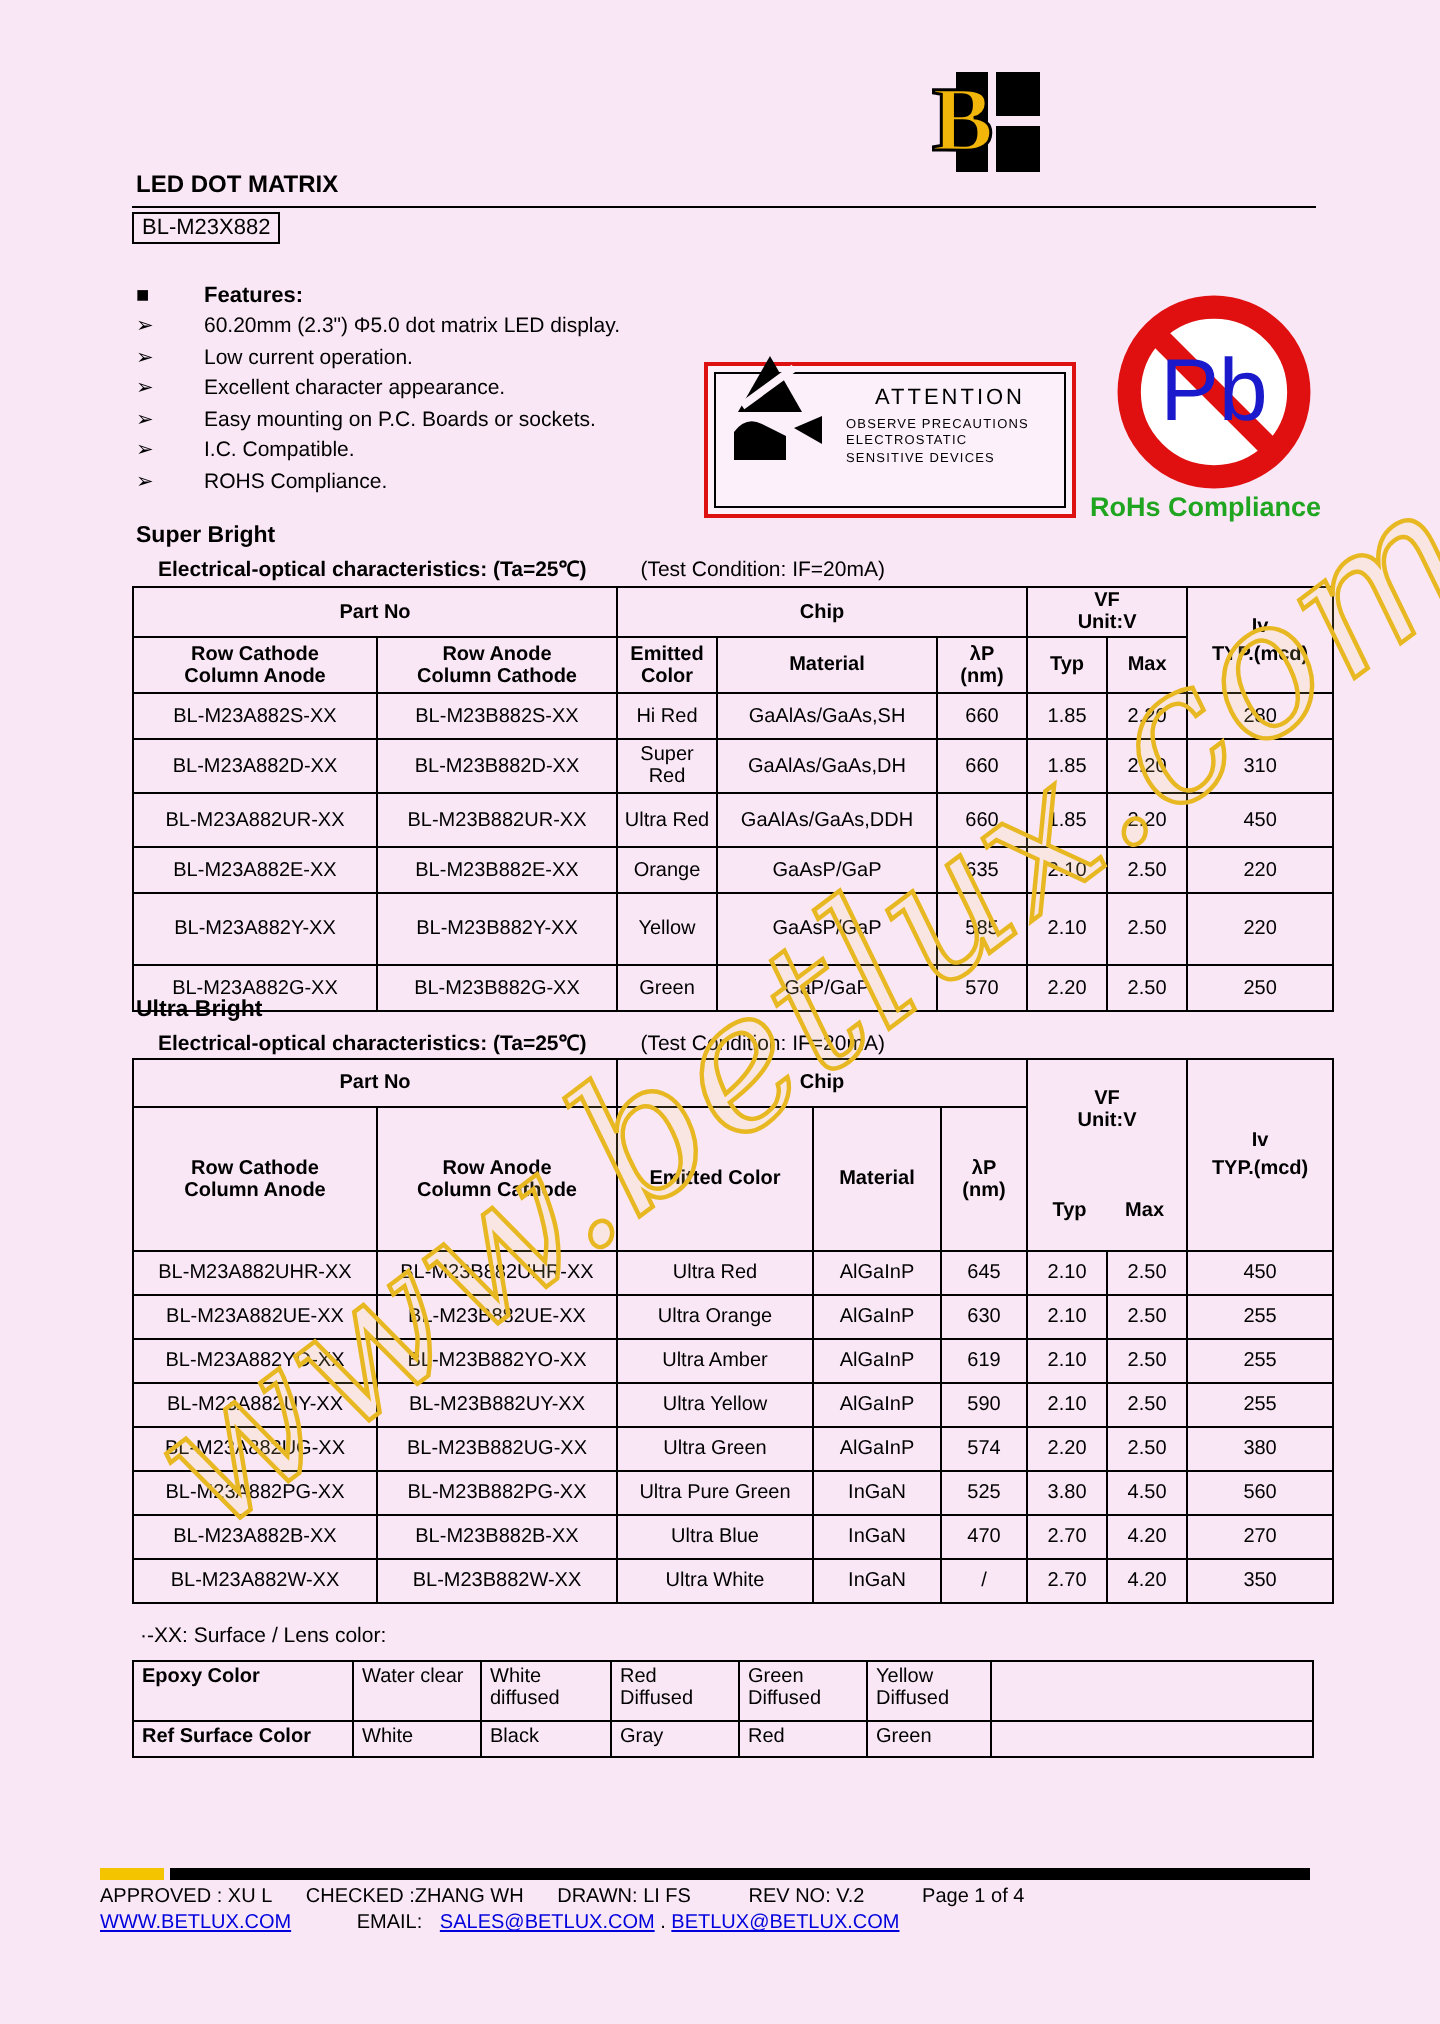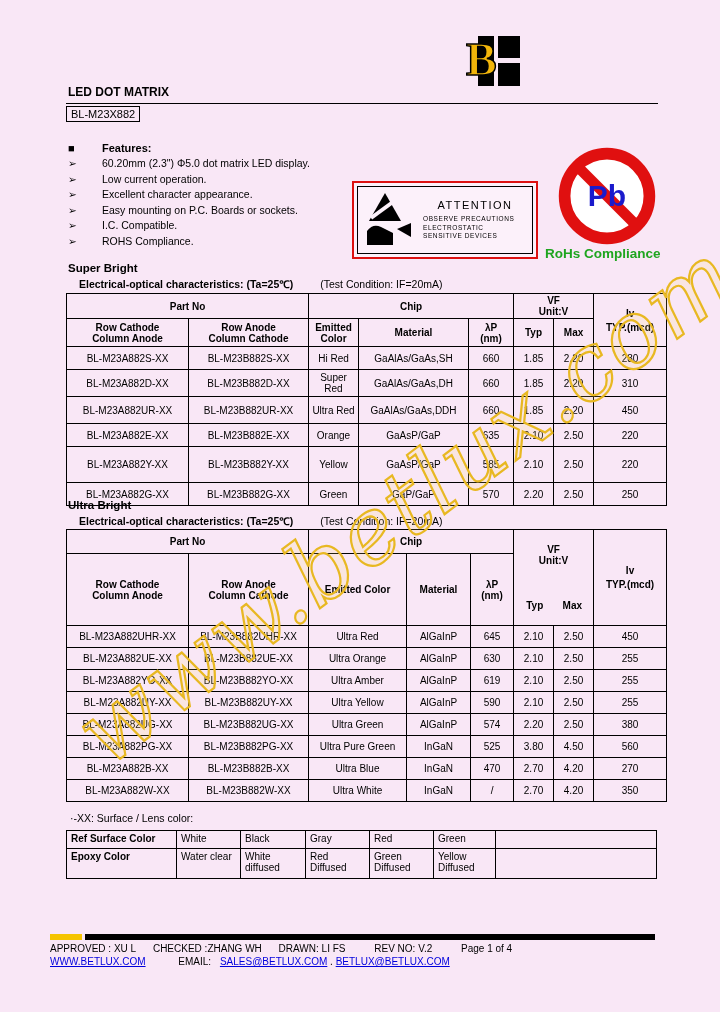--- a/index.html
+++ b/index.html
@@ -33,7 +33,7 @@
   .attention{position:absolute;left:352px;top:181px;width:186px;height:78px;
              border:2px solid #dd1111;box-sizing:border-box;background:#fcf1fa;}
   .att-inner{position:absolute;left:3px;top:3px;right:3px;bottom:3px;border:1px solid #000;
-             display:flex;align-items:center;gap:8px;padding:2px 5px;box-sizing:border-box;}
+             display:flex;align-items:flex-end;gap:8px;padding:19px 5px;box-sizing:border-box;}
   .att-text{flex:1;}
   .att-title{font-size:11px;letter-spacing:1.5px;text-align:center;margin-bottom:4px;}
   .att-line{font-size:6.5px;letter-spacing:.6px;line-height:8.5px;}

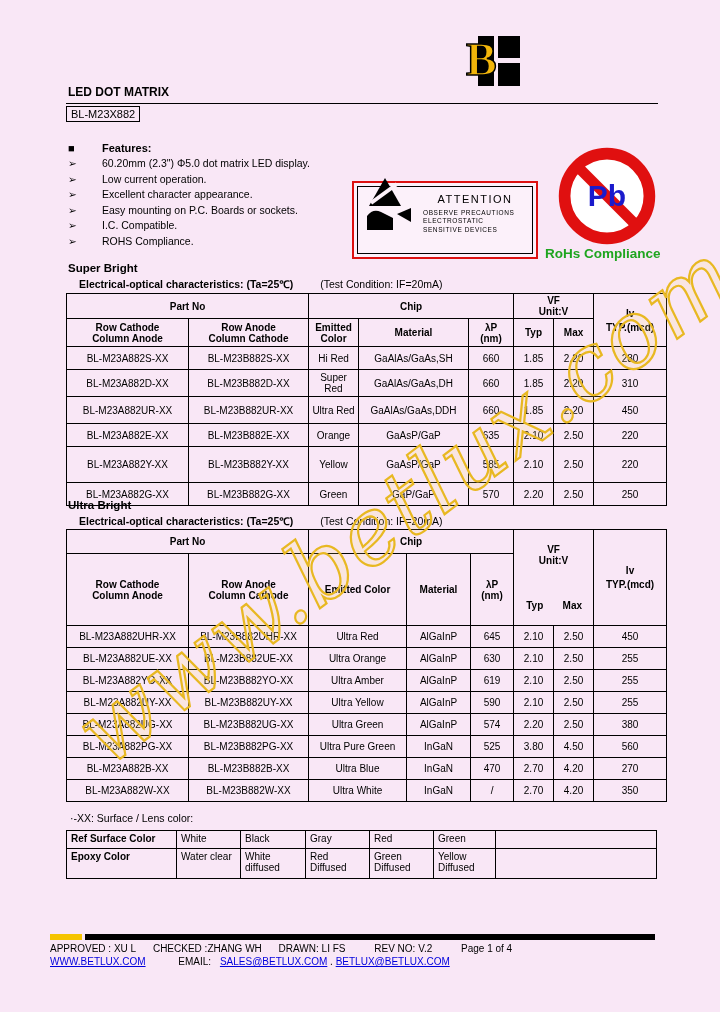--- a/index.html
+++ b/index.html
@@ -41,7 +41,7 @@
   
   .pb{position:absolute;left:554px;top:145px;width:106px;height:102px;}
   .pb-label{position:absolute;left:0;top:0;width:100%;height:100%;display:flex;align-items:center;
-            justify-content:center;font-size:30px;font-weight:bold;color:#1a1acc;}
+            justify-content:center;font-size:44px;font-weight:normal;color:#1a1acc;}
   .rohs-label{position:absolute;left:545px;top:246px;font-size:13.5px;font-weight:bold;color:#1fa51f;}
 
   

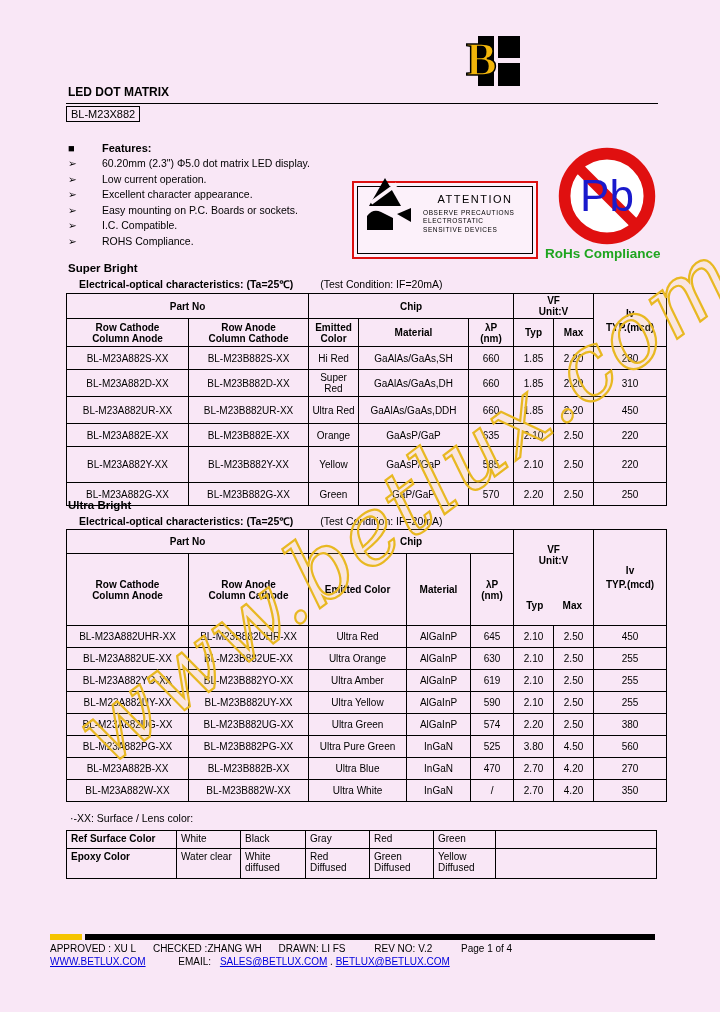--- a/index.html
+++ b/index.html
@@ -422,6 +422,15 @@
         <col style="width:161px">
       </colgroup>
     <tbody>
+    <tr style="height:30px">
+      <td class="hd">Epoxy Color</td>
+      <td>Water clear</td>
+      <td class="no-r">White diffused</td>
+      <td class="no-l">Red Diffused</td>
+      <td class="no-r">Green Diffused</td>
+      <td class="no-l">Yellow Diffused</td>
+      <td></td>
+    </tr>
     <tr style="height:18px">
       <td class="hd">Ref Surface Color</td>
       <td>White</td>
@@ -431,15 +440,6 @@
       <td class="no-l">Green</td>
       <td></td>
     </tr>
-    <tr style="height:30px">
-      <td class="hd">Epoxy Color</td>
-      <td>Water clear</td>
-      <td class="no-r">White diffused</td>
-      <td class="no-l">Red Diffused</td>
-      <td class="no-r">Green Diffused</td>
-      <td class="no-l">Yellow Diffused</td>
-      <td></td>
-    </tr>
   </tbody>
     </table>
 

